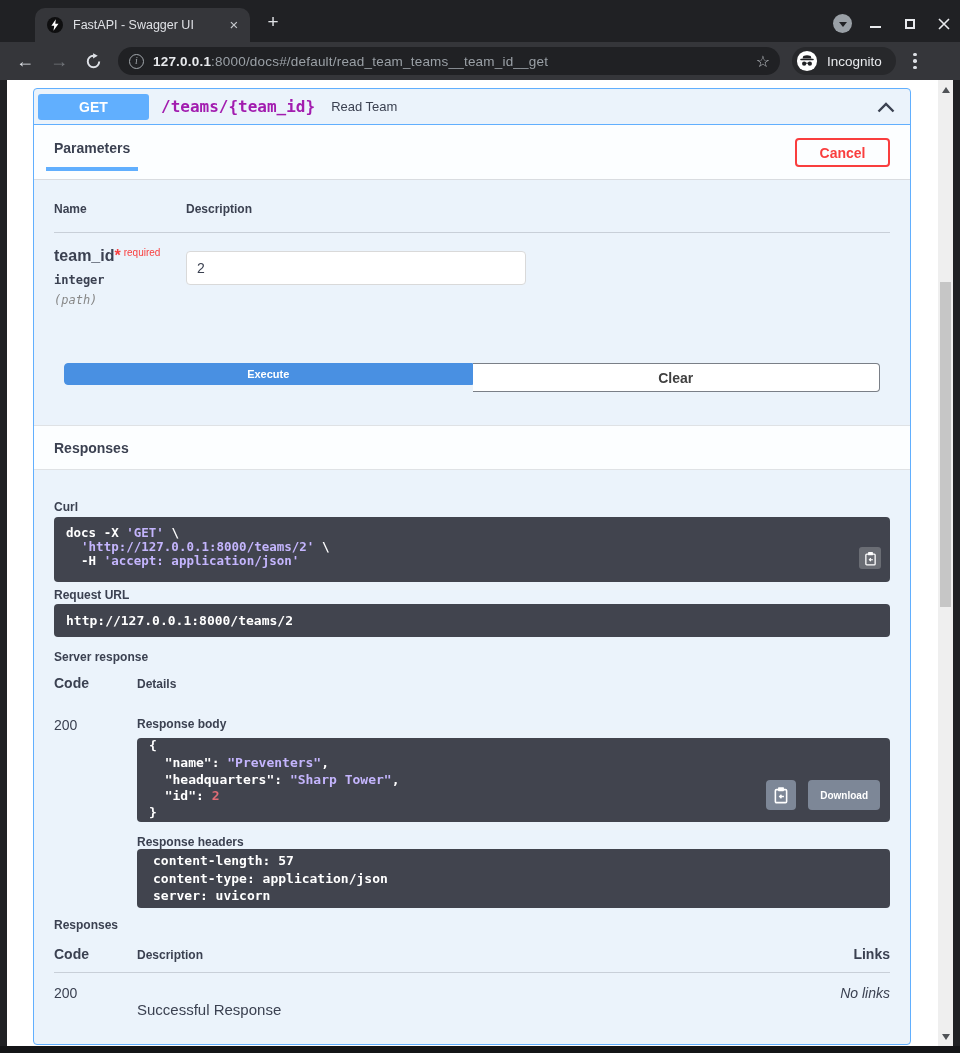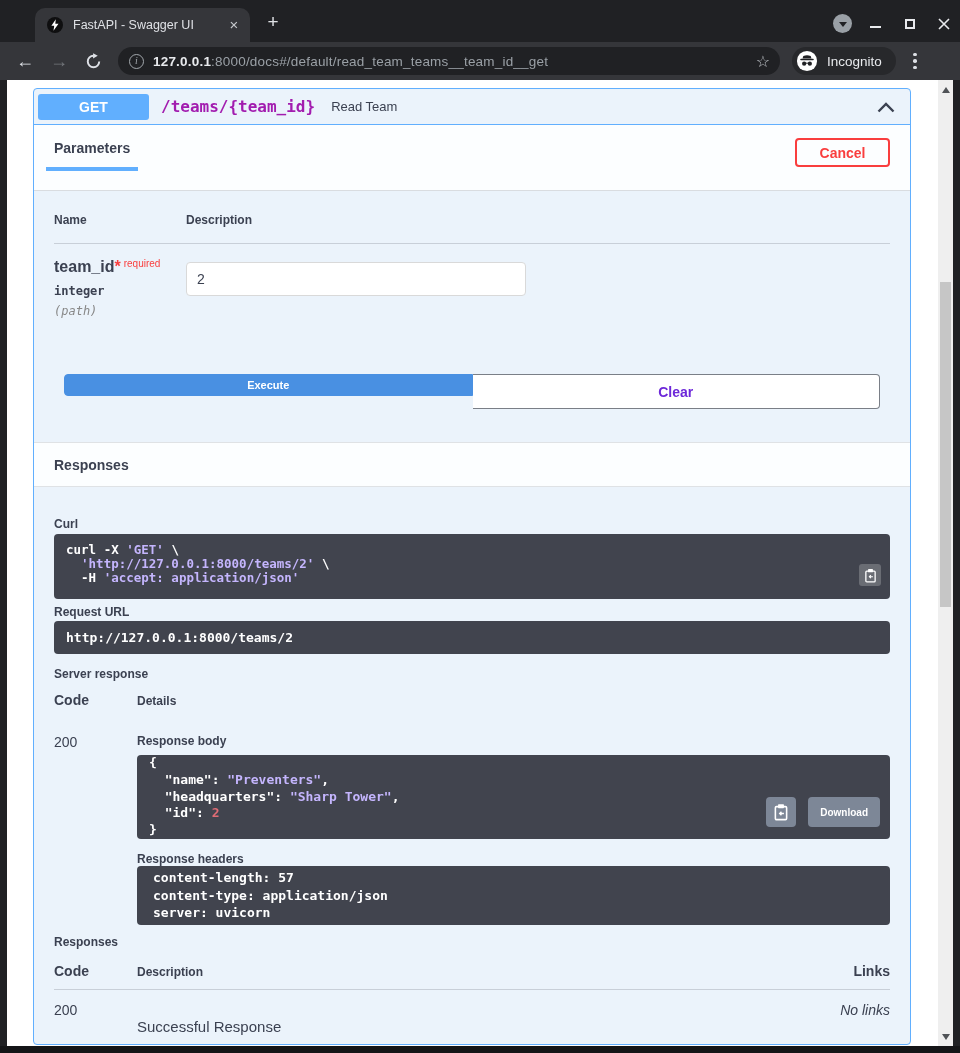--- a/index.html
+++ b/index.html
@@ -65,7 +65,7 @@
   .ep-path { font-family:"DejaVu Sans Mono",monospace; font-weight:bold; font-size:16px; color:#a21caf; margin-left:12px; }
   .ep-summary { font-size:13px; color:#3b4151; margin-left:16px; flex:1; }
 
-  .sec-band { position:relative; height:66px; background:rgba(255,255,255,.85);
+  .sec-band { position:relative; height:55px; background:rgba(255,255,255,.85);
               border-bottom:1px solid rgba(59,65,81,.18); }
   .param-tab { position:absolute; left:12px; top:15px; padding:0 8px 11px; border-bottom:4px solid #61affe;
                font-weight:bold; font-size:14px; color:#3b4151; }

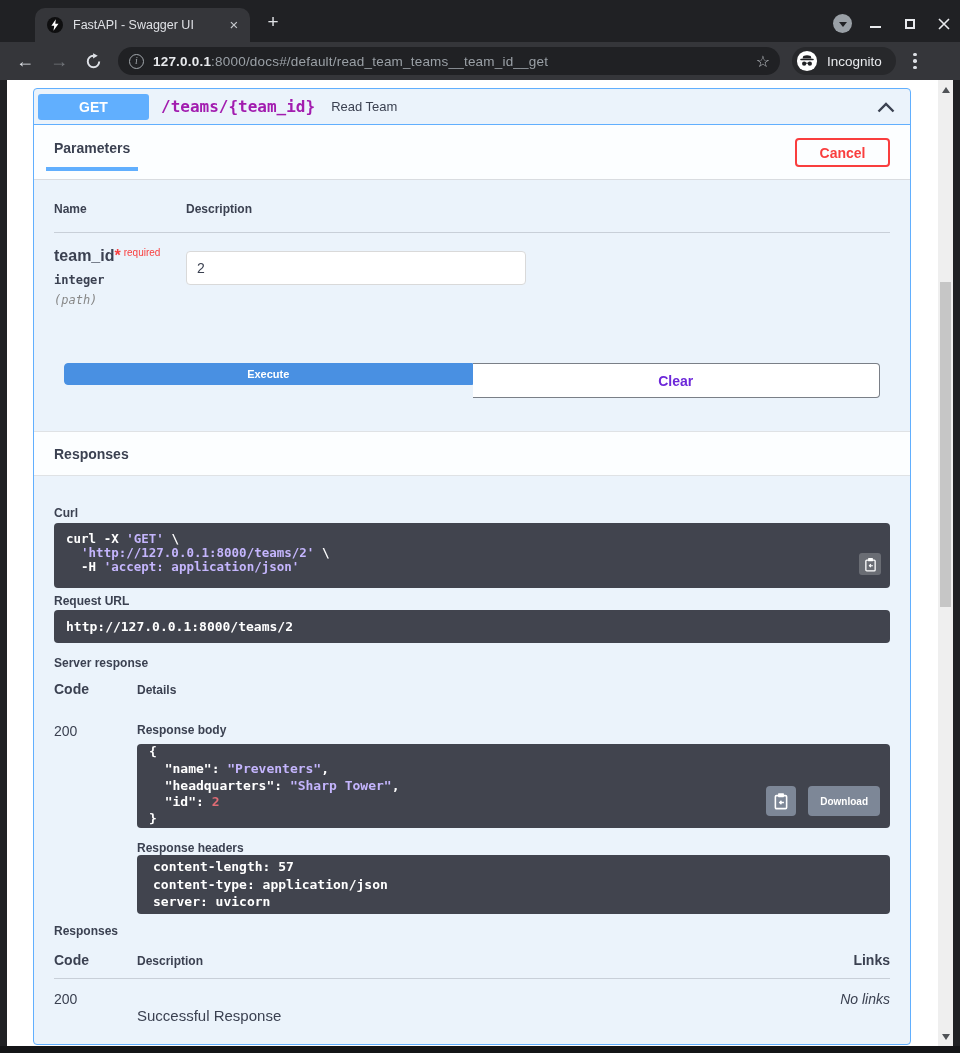--- a/index.html
+++ b/index.html
@@ -89,7 +89,7 @@
   .execute-row { display:flex; margin:56px 10px 33px; }
   .btn-execute { flex:1; height:22px; background:#4990e2; border:1px solid #4990e2; color:#fff;
                  font-weight:bold; font-size:11px; border-radius:4px 0 0 4px; font-family:"Liberation Sans",sans-serif; }
-  .btn-clear { flex:1; height:35px; background:#fff; border:1px solid #7a7f87; border-left:none; color:#6d28d9;
+  .btn-clear { flex:1; height:29px; background:#fff; border:1px solid #7a7f87; border-left:none; color:#404040;
                font-weight:bold; font-size:14px; border-radius:0 4px 4px 0; font-family:"Liberation Sans",sans-serif; }
 
   .responses-band { height:45px; background:rgba(255,255,255,.85);

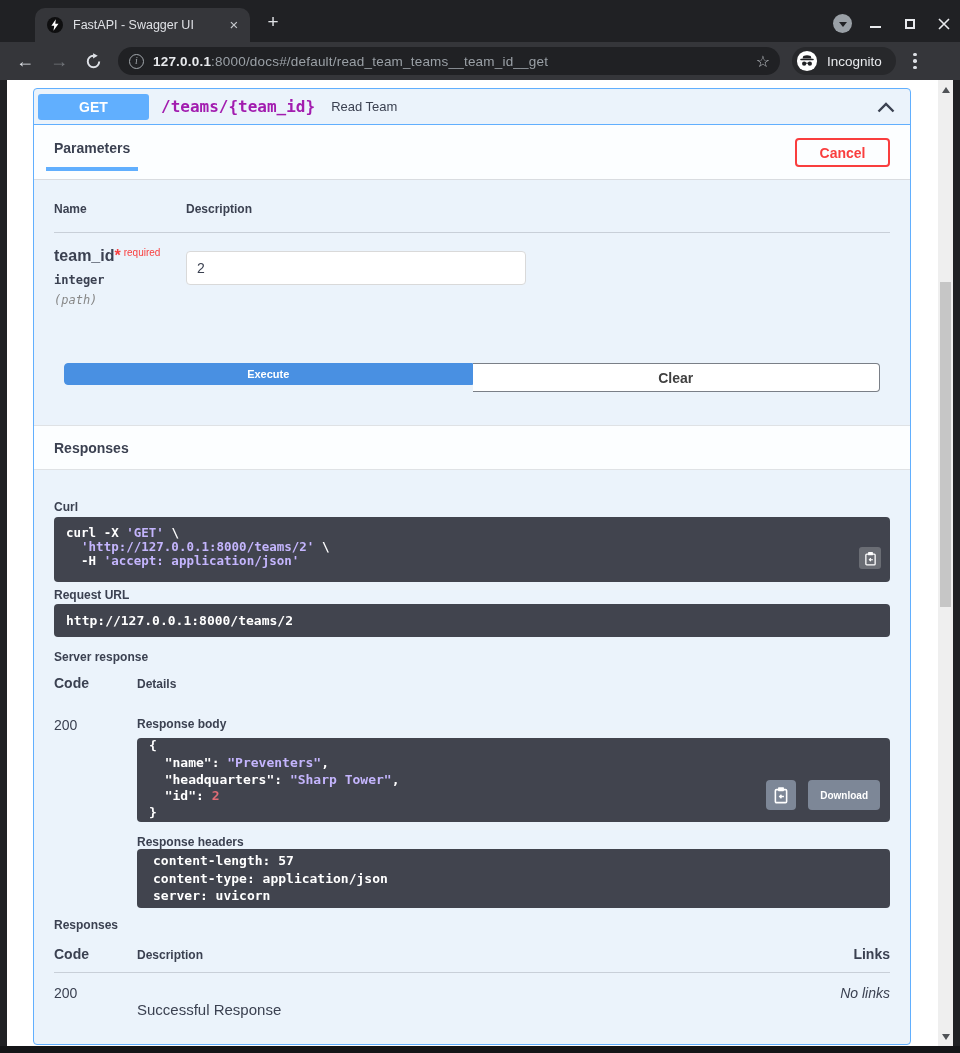--- a/index.html
+++ b/index.html
@@ -250,7 +250,7 @@
 
       <div class="small-label">Curl</div>
       <div class="darkblock curl-block">
-        <div class="code-line"><span>curl -X </span><span class="tok-g">'GET'</span><span> \</span></div>
+        <div class="code-line"><span>docs -X </span><span class="tok-g">'GET'</span><span> \</span></div>
         <div class="code-line"><span>  </span><span class="tok-g">'http://127.0.0.1:8000/teams/2'</span><span> \</span></div>
         <div class="code-line"><span>  -H </span><span class="tok-g">'accept: application/json'</span></div>
         <button class="copy-sm">

